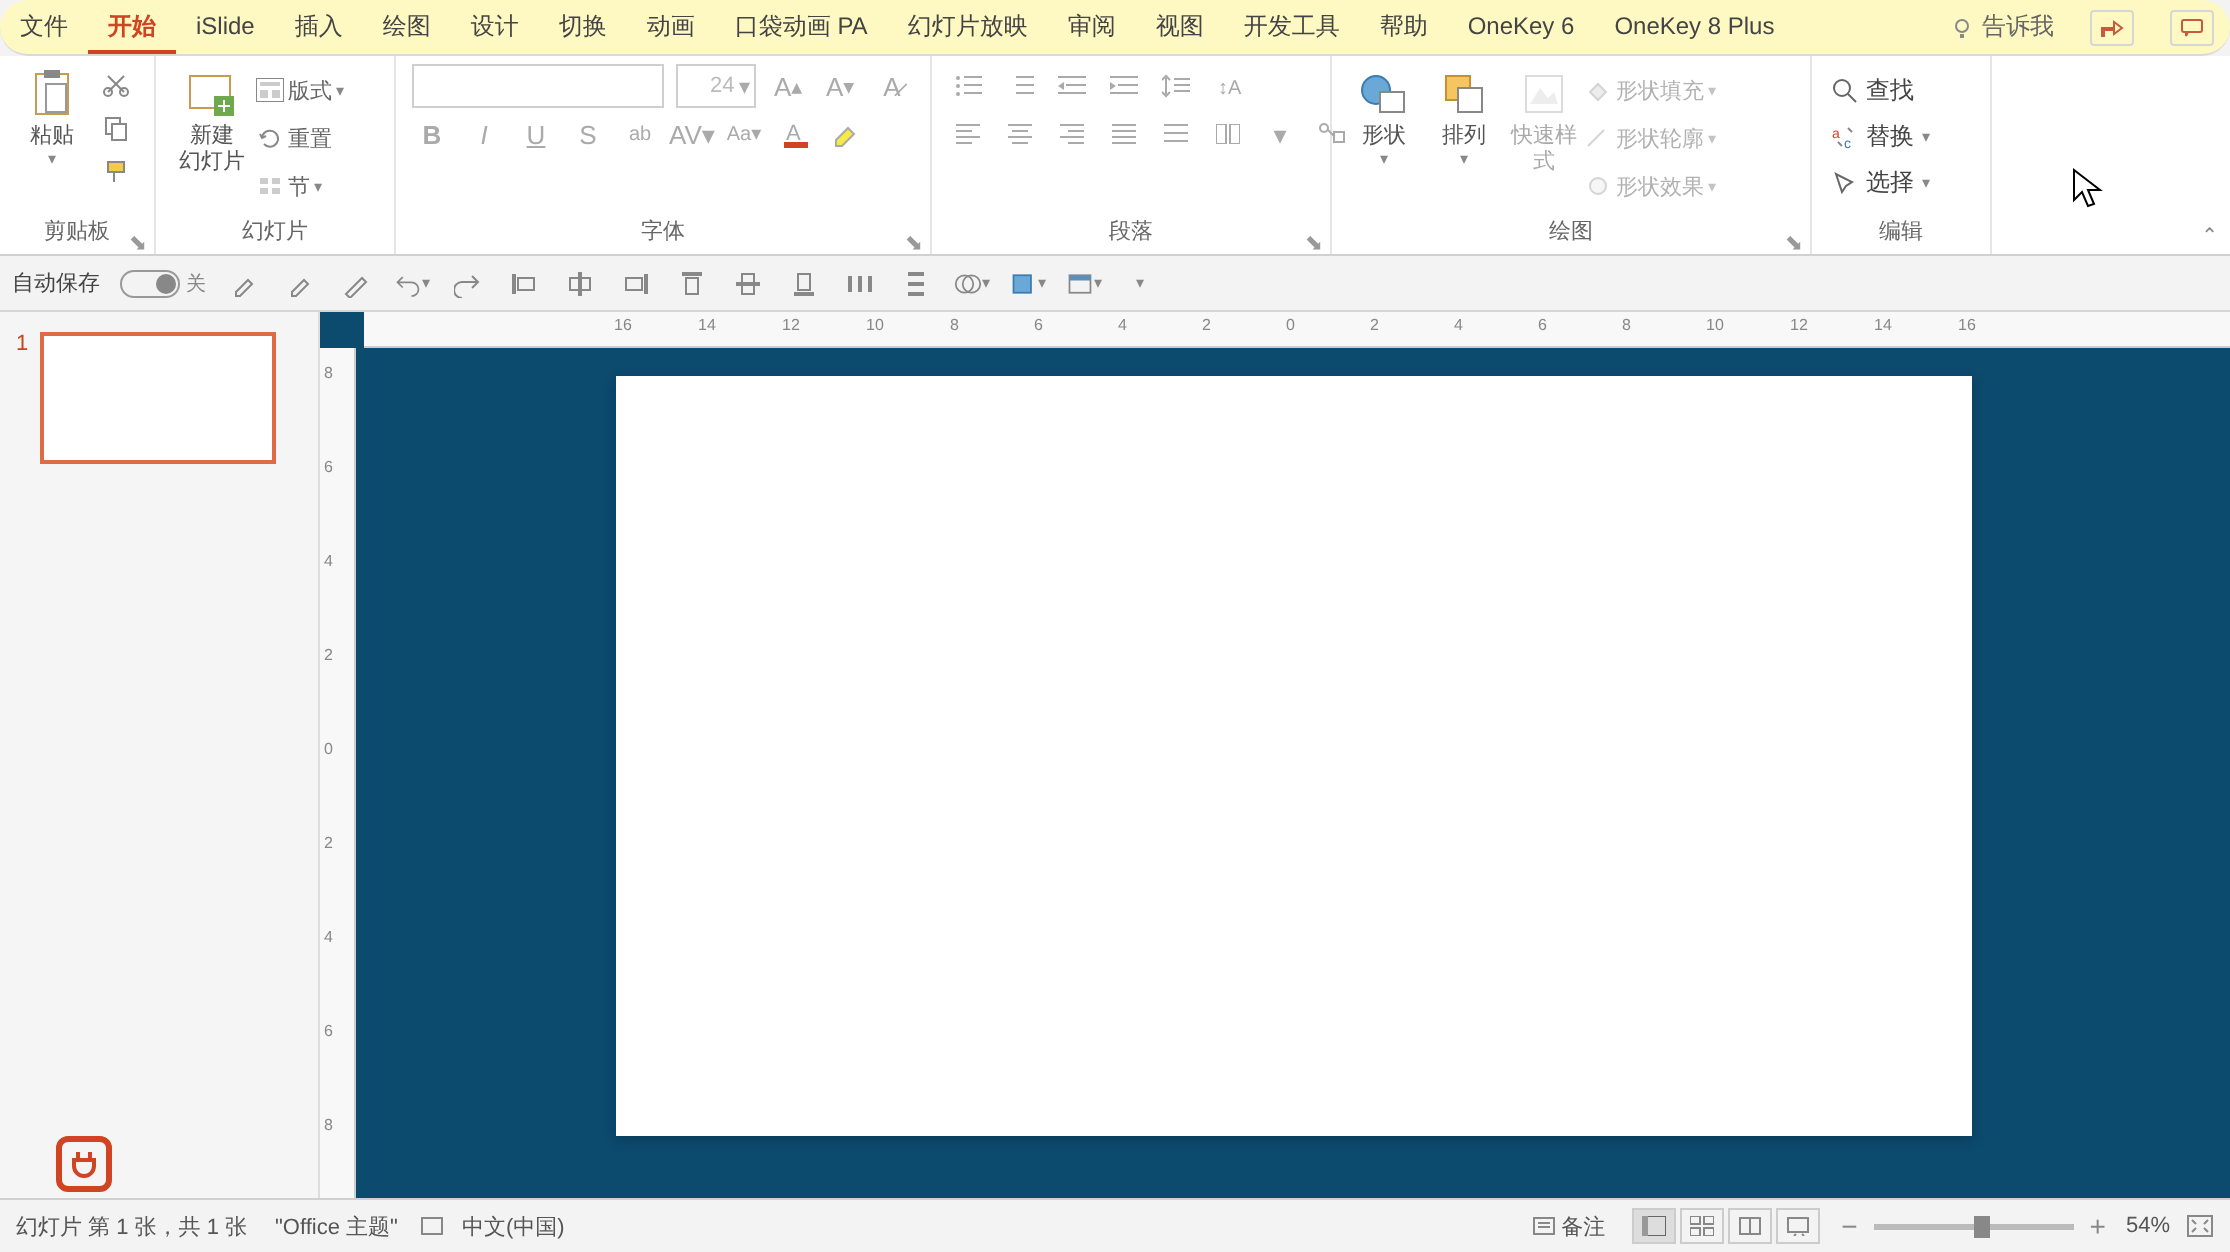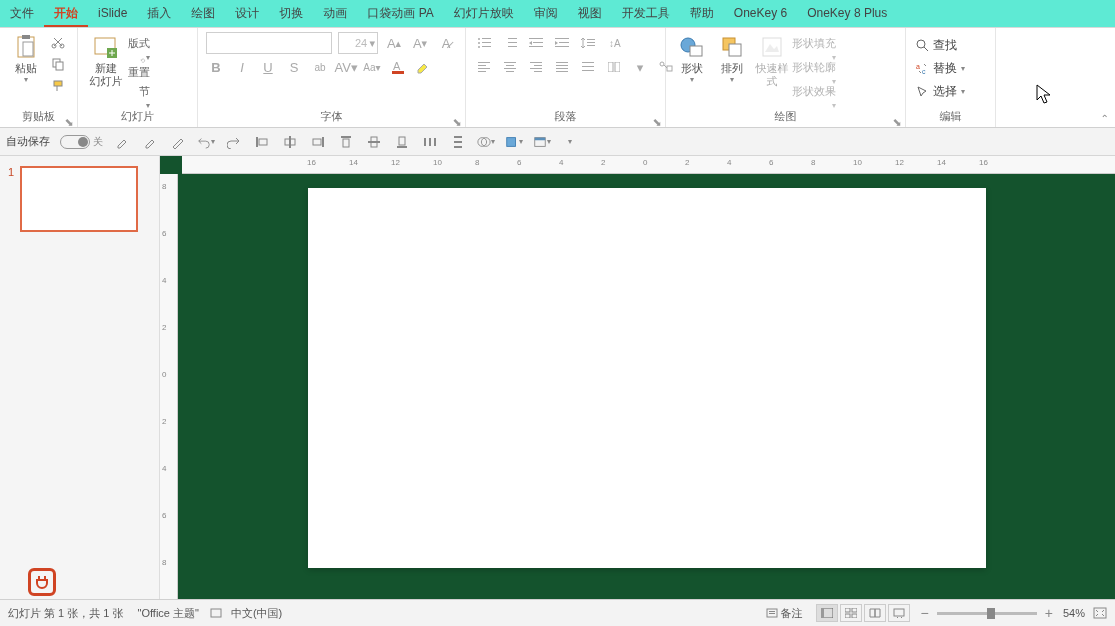--- a/index.html
+++ b/index.html
@@ -6,7 +6,7 @@
 body { width: 1115px; height: 626px; background: #f3f3f3; font-size: 12px; color: #444; overflow: hidden; position: relative; }
 
 
-.tabs { height: 28px; background: #5eead4; display: flex; border-bottom: 1px solid #d9d9d9; position: relative; }
+.tabs { height: 28px; background: #fef9c3; display: flex; border-bottom: 1px solid #d9d9d9; position: relative; border-radius: 14px; }
 .tab { padding: 0 10px; height: 27px; line-height: 27px; cursor: pointer; font-size: 12px; color: #444; }
 .tab.active { color: #d04423; font-weight: bold; border-bottom: 2px solid #d04423; }
 .tab-right { position: absolute; right: 8px; top: 0; display: flex; align-items: center; height: 27px; gap: 18px; }

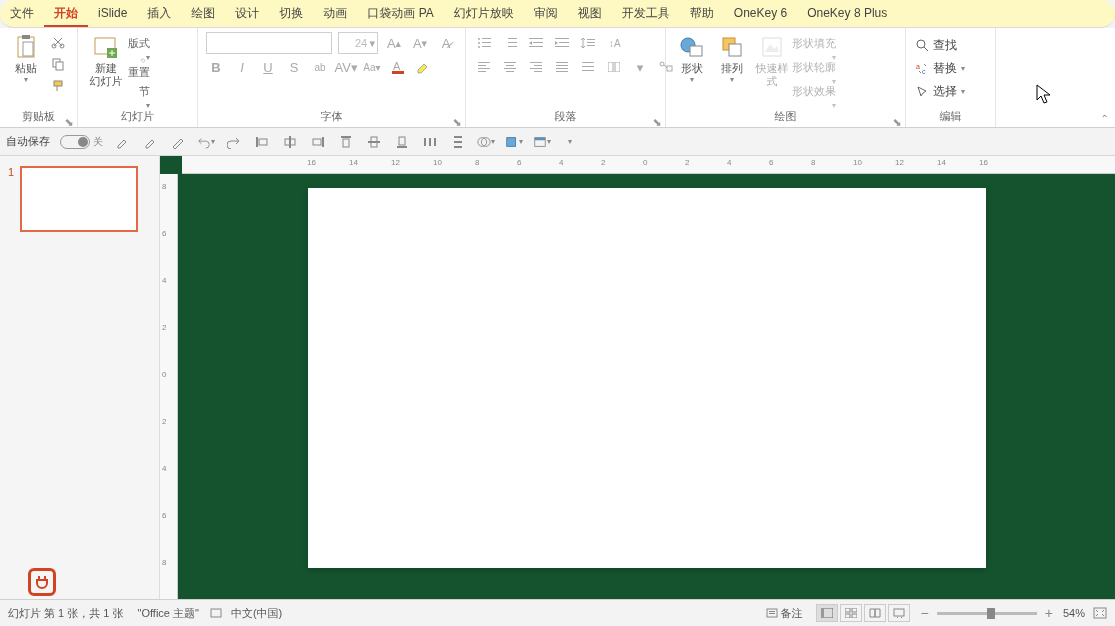--- a/index.html
+++ b/index.html
@@ -90,6 +90,28 @@
   <div class="tab">帮助</div>
   <div class="tab">OneKey 6</div>
   <div class="tab">OneKey 8 Plus</div>
+  <div class="tab-right">
+    <div style="display:flex;align-items:center;gap:4px;color:#666">
+      <span>
+          <svg width="12" height="12" viewBox="0 0 12 12">
+            <circle cx="6" cy="5" r="3" fill="none" stroke="#888"></circle>
+            <path d="M5 9h2v2H5z" fill="#888"></path>
+          </svg>
+        </span>
+      <span>告诉我</span>
+    </div>
+    <div class="corner-btn">
+        <svg width="12" height="10" viewBox="0 0 12 10">
+          <path d="M1 9V5h6V2l4 3-4 3V6H2v3z" fill="none" stroke="#c55a3d"></path>
+        </svg>
+      </div>
+    <div class="corner-btn">
+        <svg width="12" height="10" viewBox="0 0 12 10">
+          <rect x="1" y="1" width="10" height="6" rx="1" fill="none" stroke="#c55a3d"></rect>
+          <path d="M4 7l-1 2v-2" fill="none" stroke="#c55a3d"></path>
+        </svg>
+      </div>
+  </div>
 </div>
 
 <div class="ribbon">

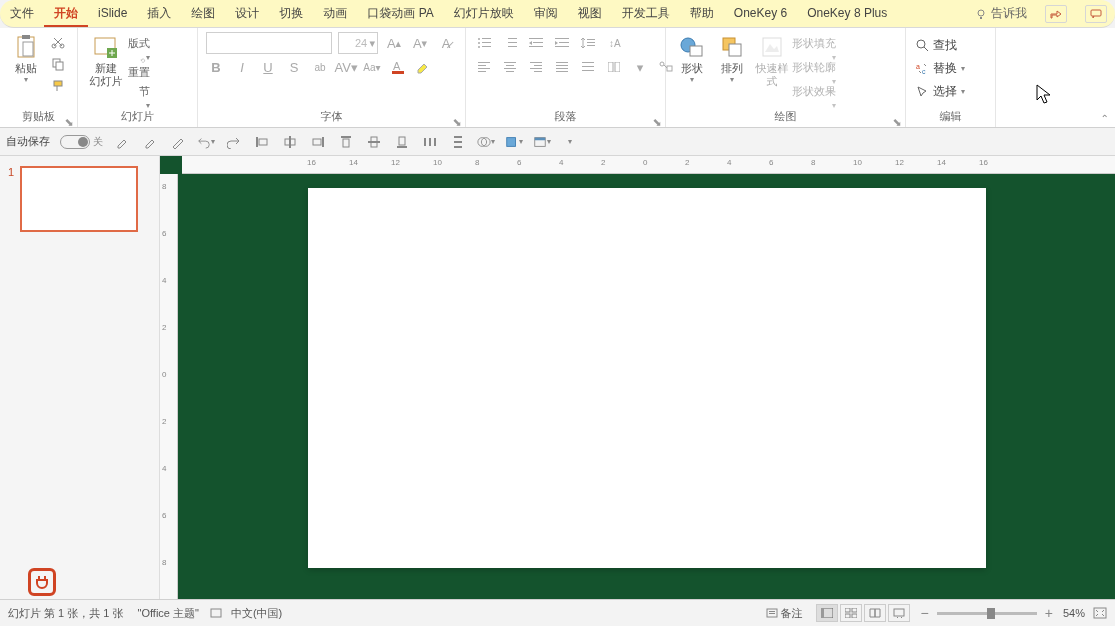--- a/index.html
+++ b/index.html
@@ -26,7 +26,7 @@
 
 .small-col { display: flex; flex-direction: column; gap: 2px; justify-content: flex-start; }
 .sm-btn { width: 20px; height: 20px; display: flex; align-items: center; justify-content: center; color: #666; }
-.sm-row { display: flex; align-items: flex-end; height: 22px; gap: 2px; color: #666; font-size: 11px; white-space: nowrap; flex-direction: column; }
+.sm-row { display: flex; align-items: center; height: 22px; gap: 2px; color: #666; font-size: 11px; white-space: nowrap; }
 
 .font-combo { width: 126px; height: 22px; border: 1px solid #cfcfcf; background: #fff; display: inline-flex; align-items: center; }
 .size-combo { width: 40px; height: 22px; border: 1px solid #cfcfcf; font-size: 11px; padding-left: 16px; color: #bbb; display: inline-flex; align-items: center; }

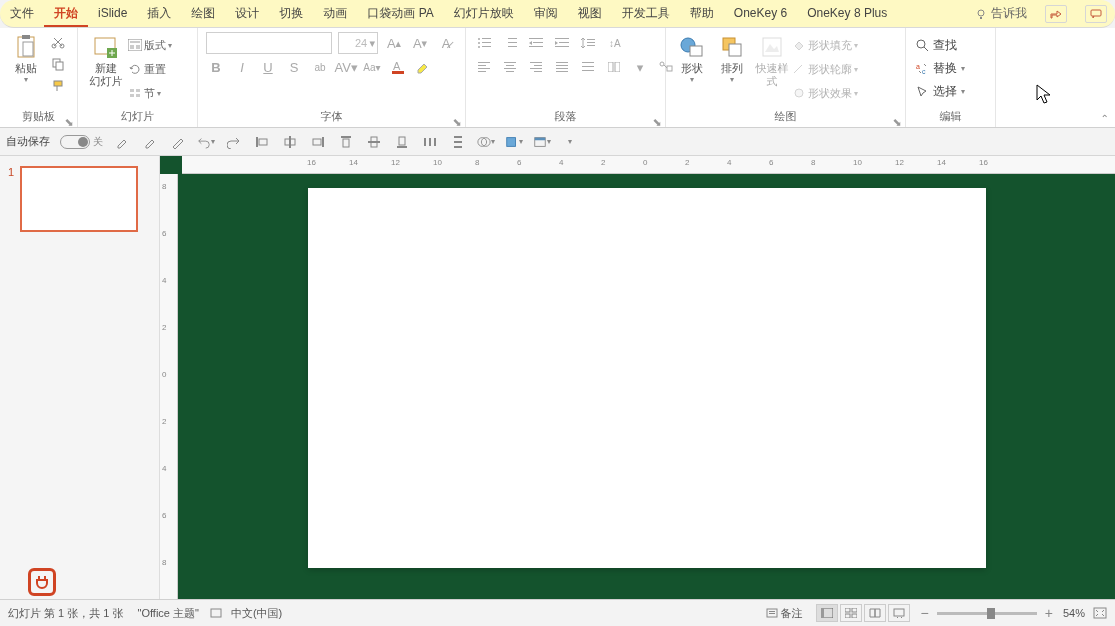--- a/index.html
+++ b/index.html
@@ -47,7 +47,7 @@
 .num { font-size: 11px; color: #c64725; }
 .thumb { width: 118px; height: 66px; background: #fff; border: 2px solid #e06a46; }
 
-.canvas-area { flex: 1; position: relative; background: #14532d; overflow: hidden; }
+.canvas-area { flex: 1; position: relative; background: #0c4a6e; overflow: hidden; }
 .ruler-h { position: absolute; top: 0; left: 22px; right: 0; height: 18px; background: #f8f8f8; border-bottom: 1px solid #ccc; font-size: 8px; color: #888; }
 .ruler-v { position: absolute; top: 18px; left: 0; width: 18px; bottom: 0; background: #f8f8f8; border-right: 1px solid #ccc; font-size: 8px; color: #888; }
 .tick-h { position: absolute; top: 2px; }

